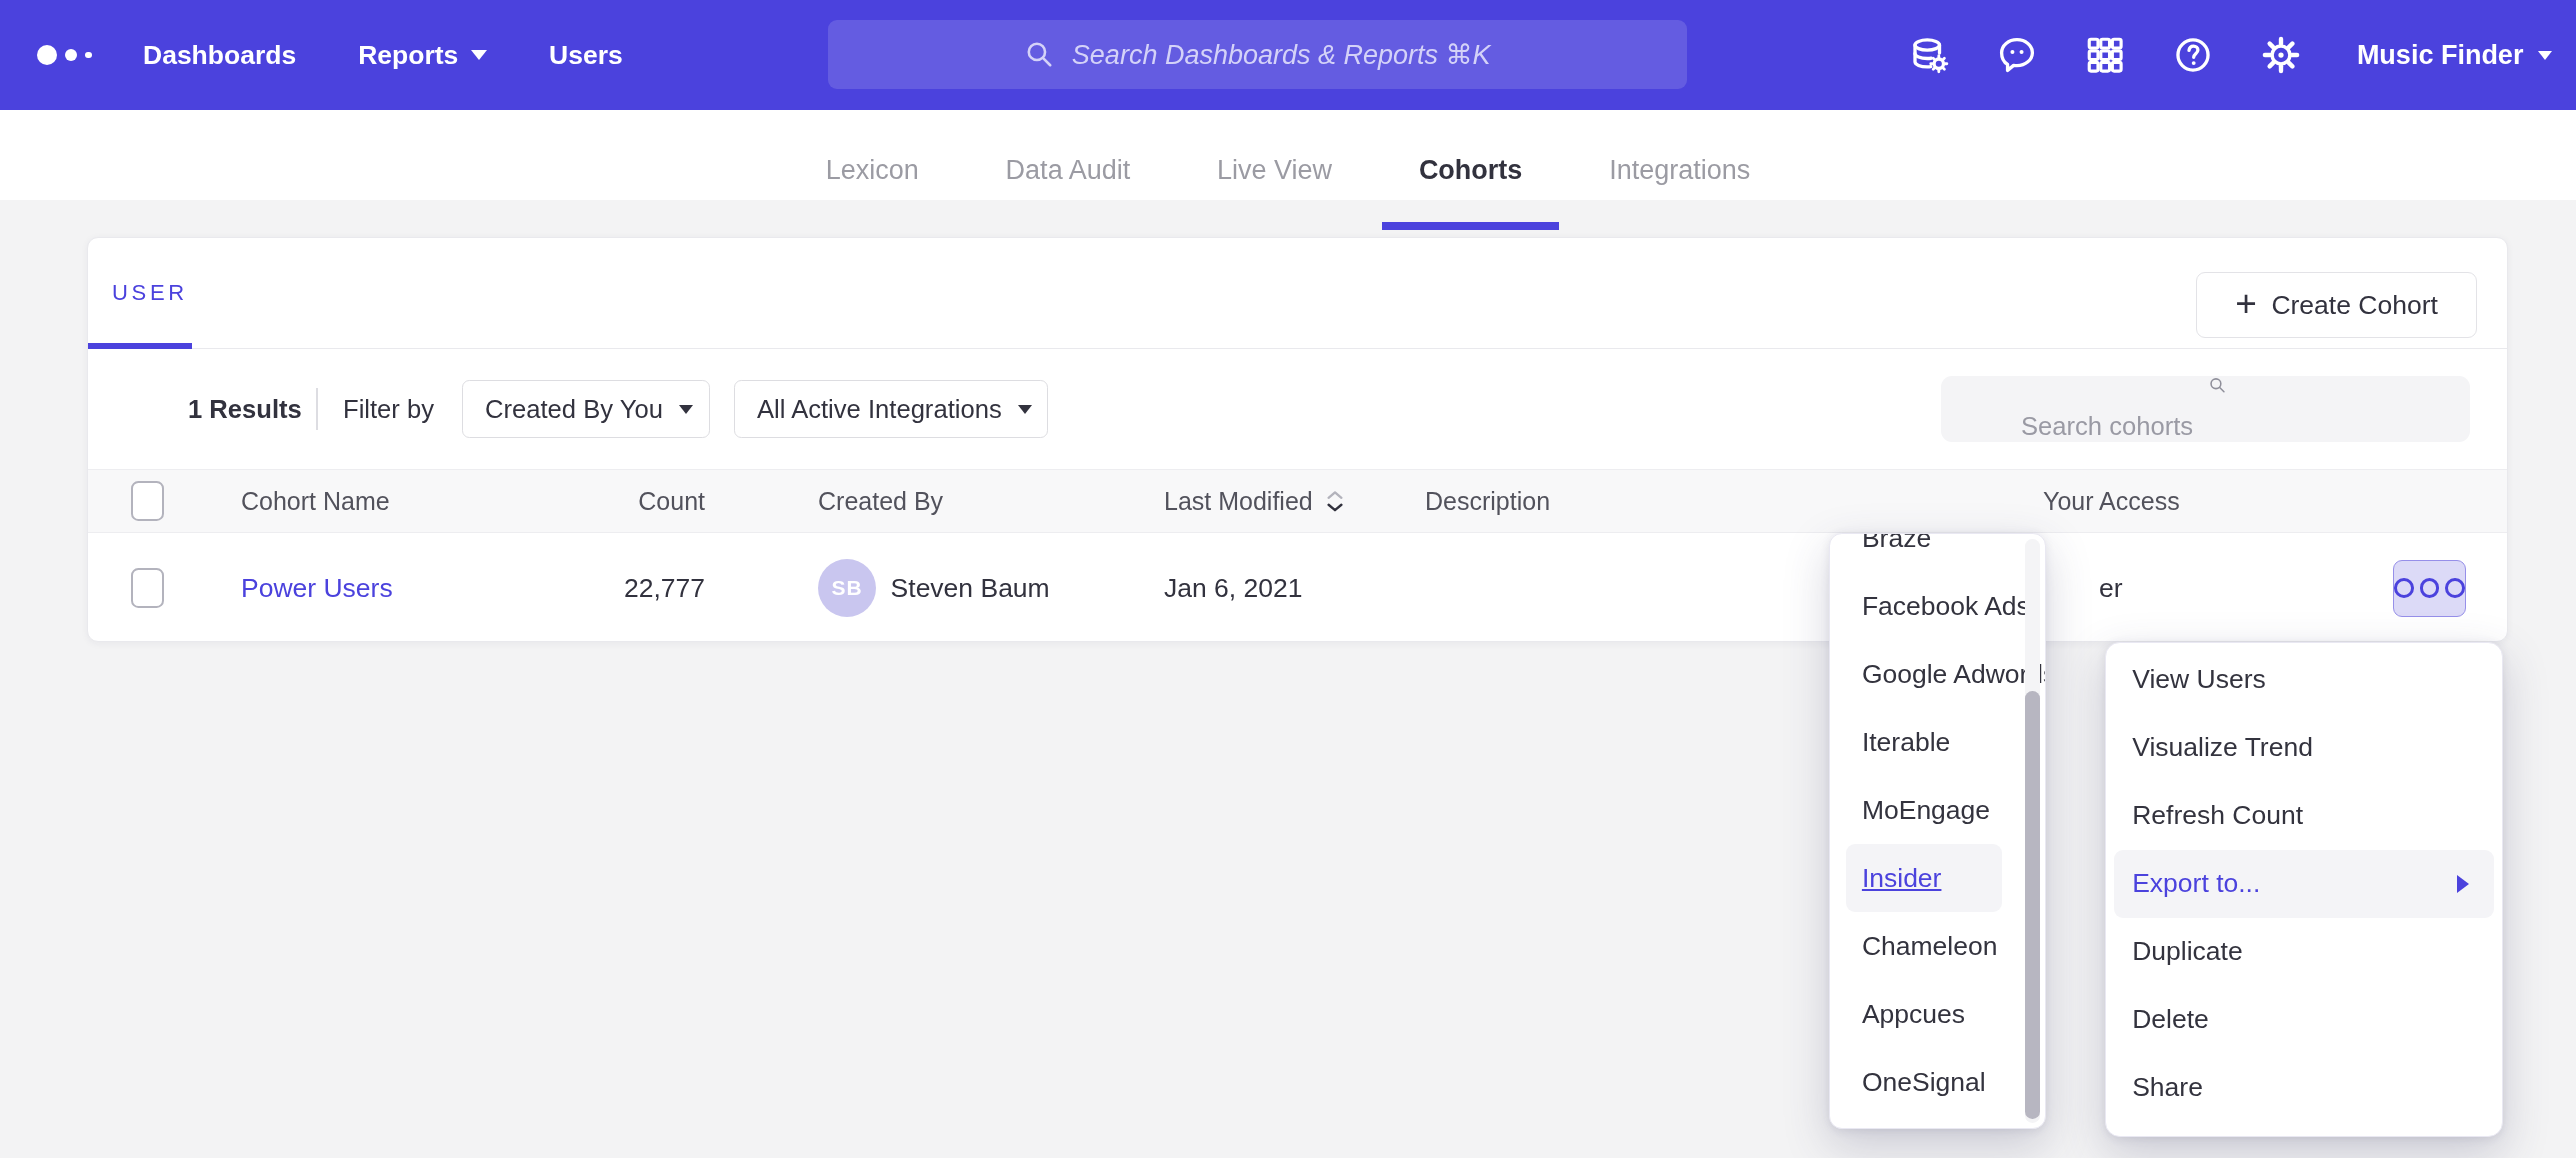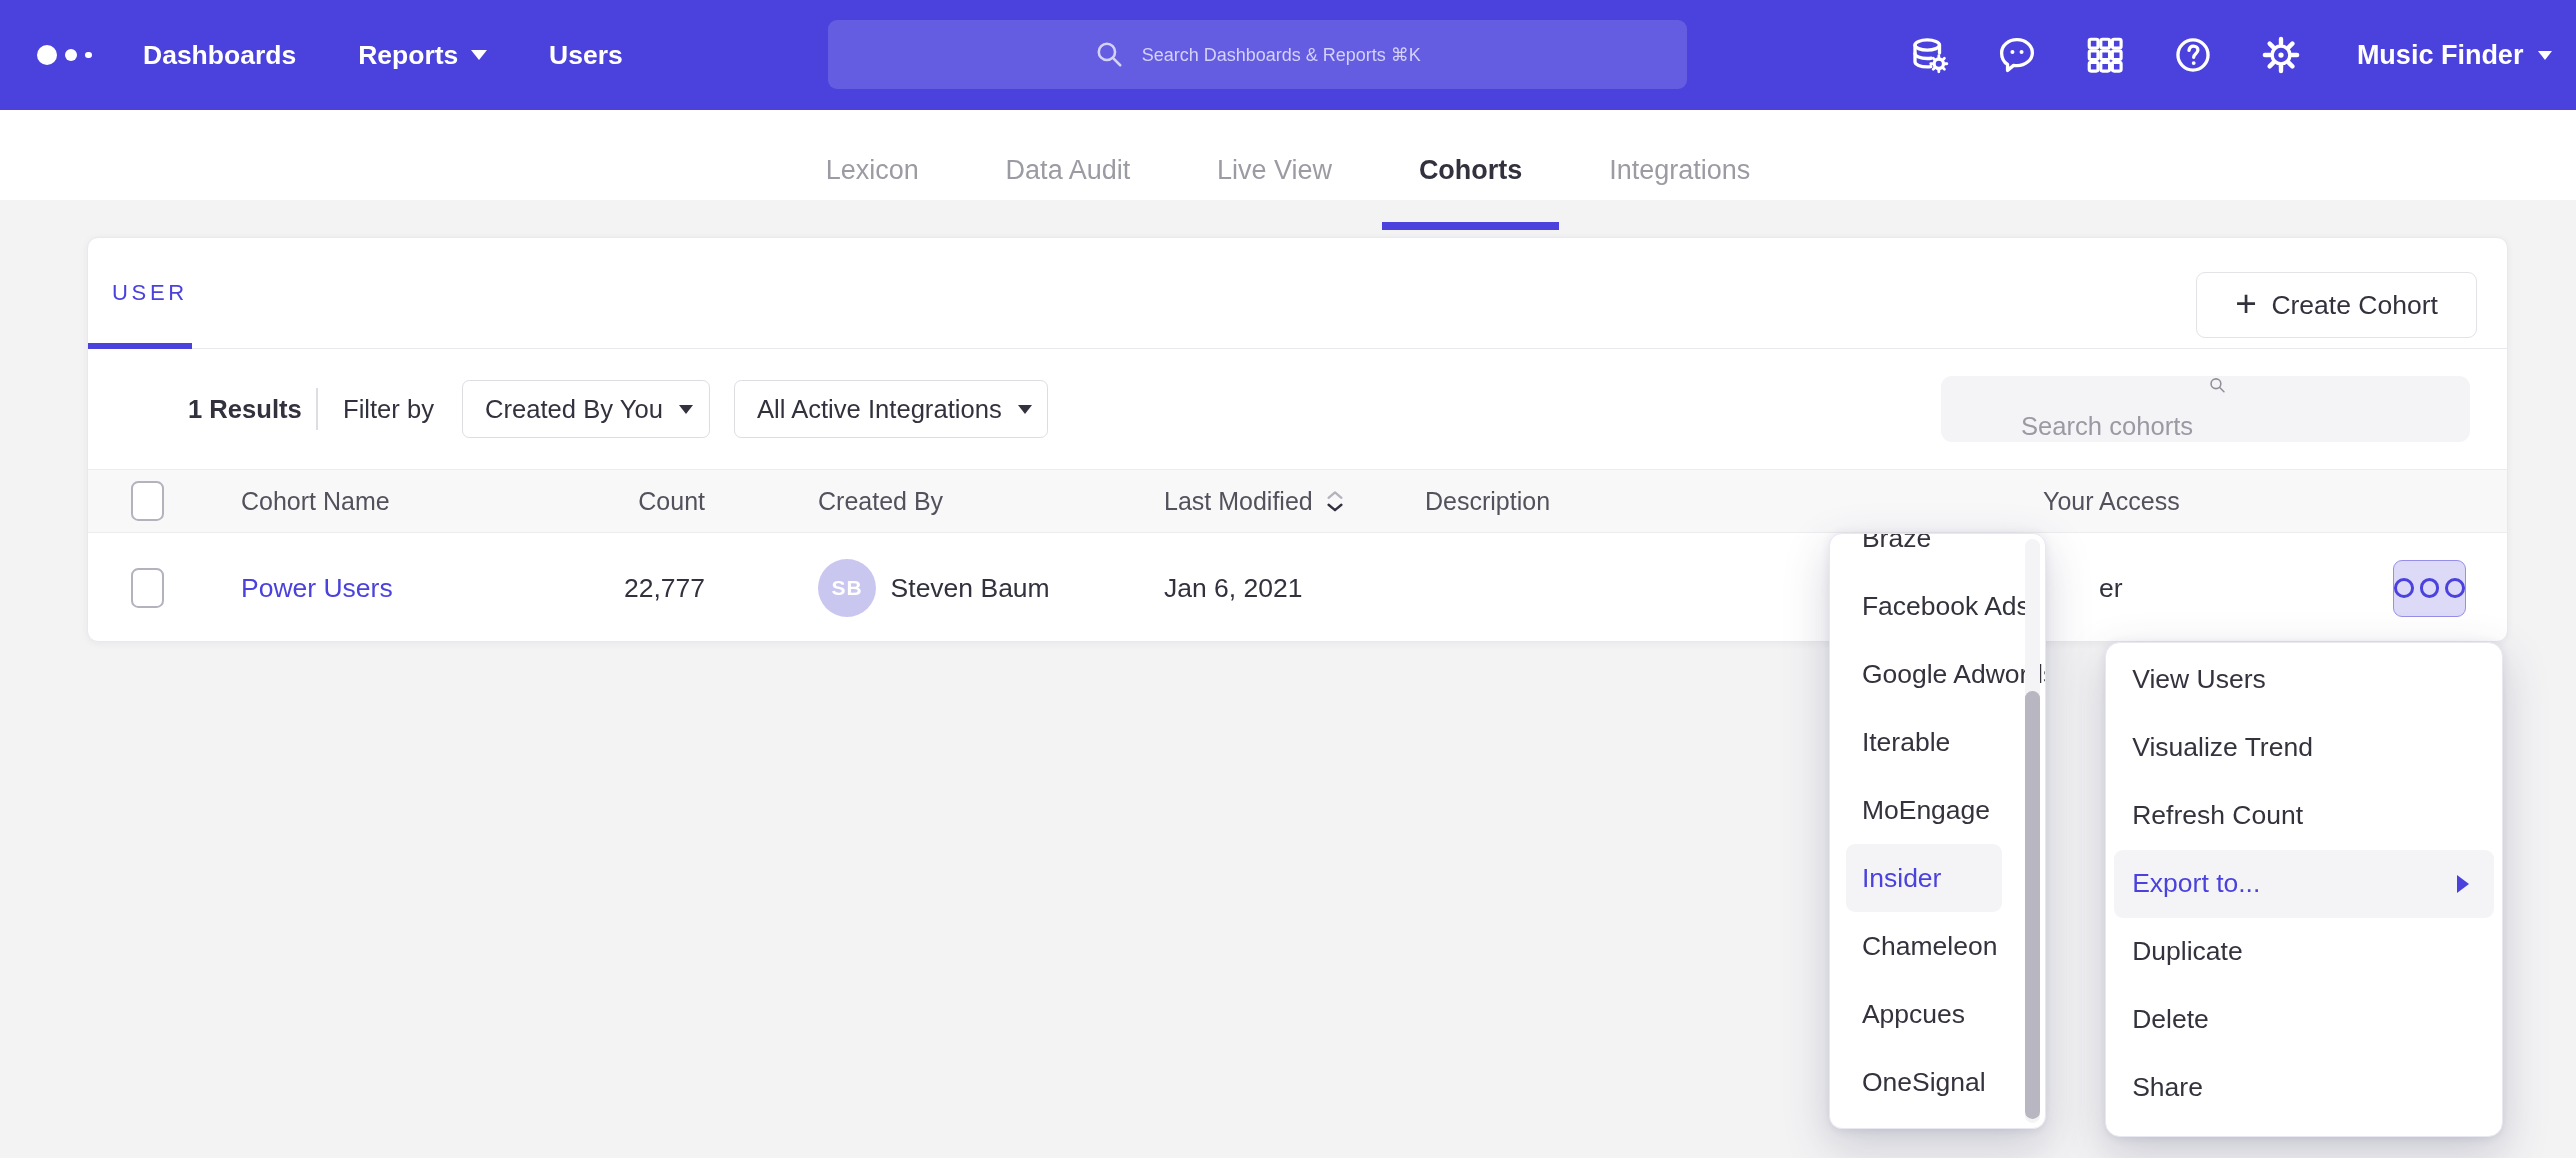--- a/index.html
+++ b/index.html
@@ -16,7 +16,7 @@
   .nav-link{color:#fff;font-size:26.5px;font-weight:600;display:flex;align-items:center;gap:12.8px;cursor:pointer;white-space:nowrap;}
   .caret{width:0;height:0;border-left:8.2px solid transparent;border-right:8.2px solid transparent;border-top:10px solid currentColor;display:inline-block;}
   .nav-search{position:absolute;left:828px;top:20px;width:859px;height:69px;border-radius:9px;background:rgba(255,255,255,0.14);display:flex;align-items:center;justify-content:center;gap:16.4px;color:#d4d2f8;cursor:text;}
-  .nav-search span{font-size:18px;}
+  .nav-search span{font-size:27px;font-style:italic;}
   .nav-right{position:absolute;right:0;top:0;height:110px;display:flex;align-items:center;gap:46px;padding-right:24px;}
   .icon-btn{width:42px;height:42px;display:flex;align-items:center;justify-content:center;cursor:pointer;color:#fff;}
   .project{display:flex;align-items:center;gap:14.6px;color:#fff;font-size:27px;font-weight:700;margin-left:9px;cursor:pointer;white-space:nowrap;}

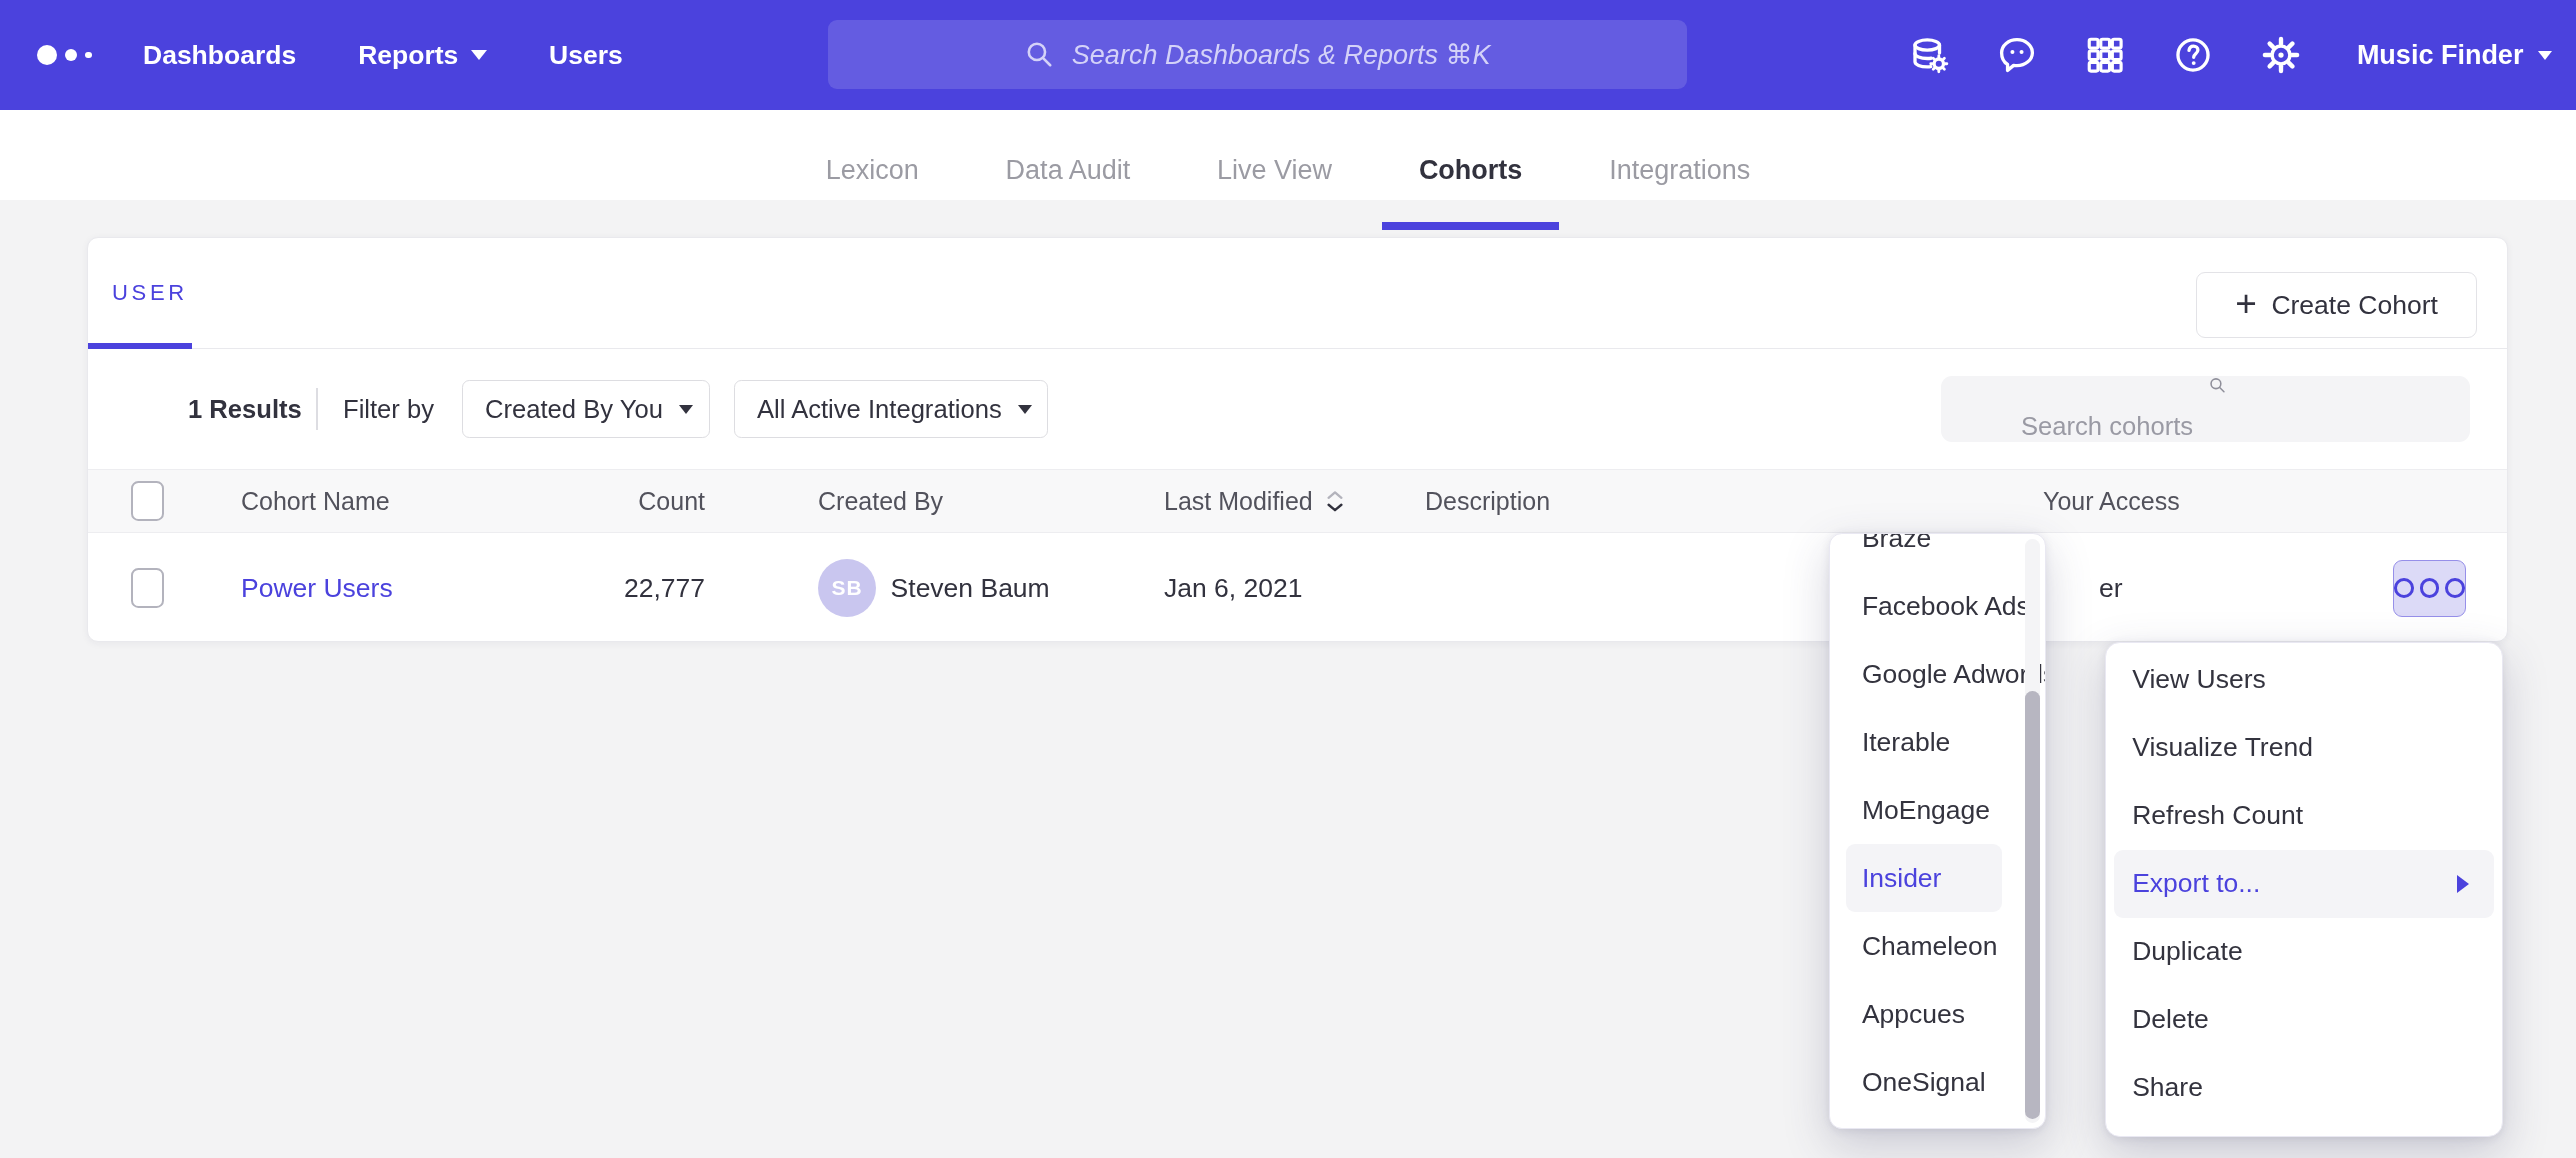--- a/index.html
+++ b/index.html
@@ -73,7 +73,7 @@
   .submenu{left:1829px;top:533px;width:217px;height:596px;overflow:hidden;z-index:10;}
   .sub-list{position:absolute;top:-30px;left:0;right:0;}
   .sub-item{height:68px;display:flex;align-items:center;margin:0 43px 0 16.4px;padding-left:15.5px;border-radius:9px;cursor:pointer;white-space:nowrap;}
-  .sub-item.hl{background:#f4f4f7;color:#4b42dd;}
+  .sub-item.hl{background:#f4f4f7;color:#4b42dd;text-decoration:underline;}
   .sub-track{position:absolute;top:4.6px;bottom:4.6px;right:5.5px;width:14.6px;background:#f4f4f6;border-radius:7.3px;}
   .sub-thumb{position:absolute;top:157px;right:5.5px;width:14.6px;height:428px;background:#b7b6c1;border-radius:7.3px;cursor:grab;}
   .ctxmenu{left:2105px;top:642px;width:398px;height:495px;padding-top:2.7px;z-index:11;border-radius:14.6px;}

